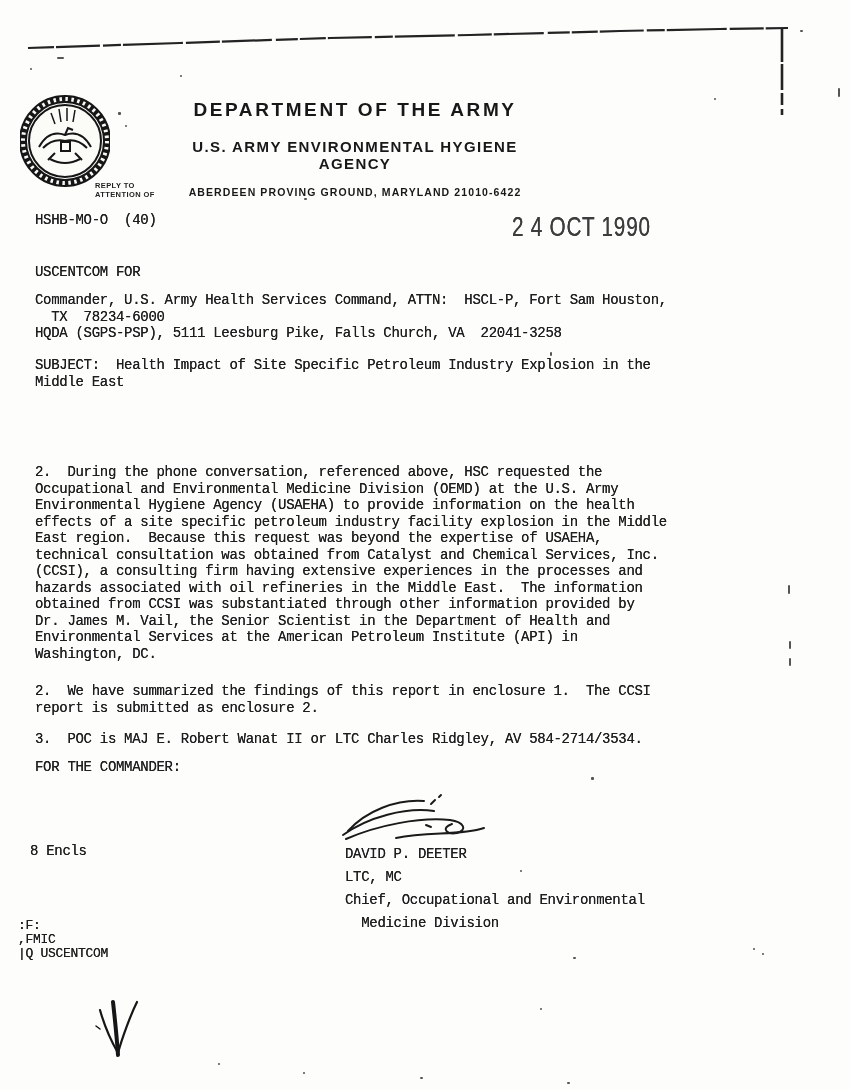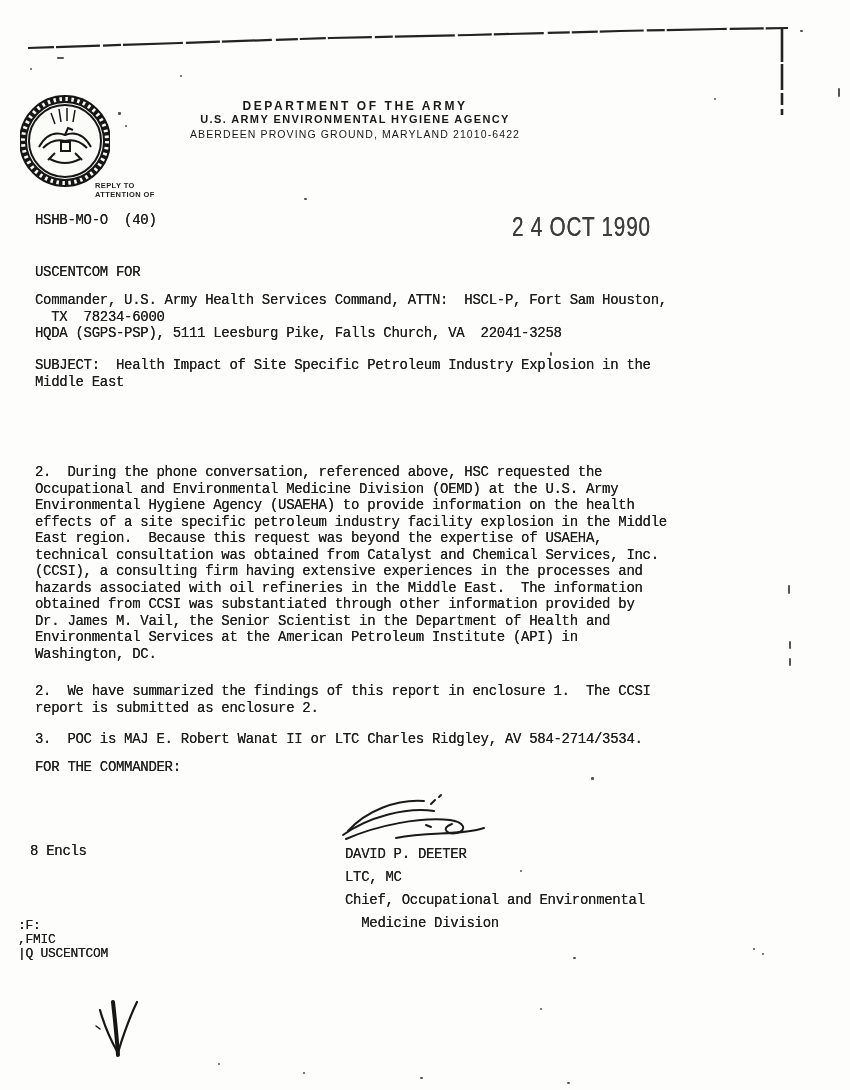--- a/index.html
+++ b/index.html
@@ -14,7 +14,7 @@
     letter-spacing:-0.3px;text-shadow:0 0 .4px #2a2a2a;
   }
   .letterhead{width:360px;text-align:center;font-family:"Liberation Sans",sans-serif;color:#181818;}
-  .lh1{font-size:12px;font-weight:700;letter-spacing:2.6px;}
+  .lh1{font-size:19px;font-weight:700;letter-spacing:2.6px;}
   .lh2{font-size:11px;font-weight:700;letter-spacing:1.4px;margin-top:0;}
   .lh3{font-size:10.5px;font-weight:400;letter-spacing:1.1px;margin-top:3px;}
   .replyto{

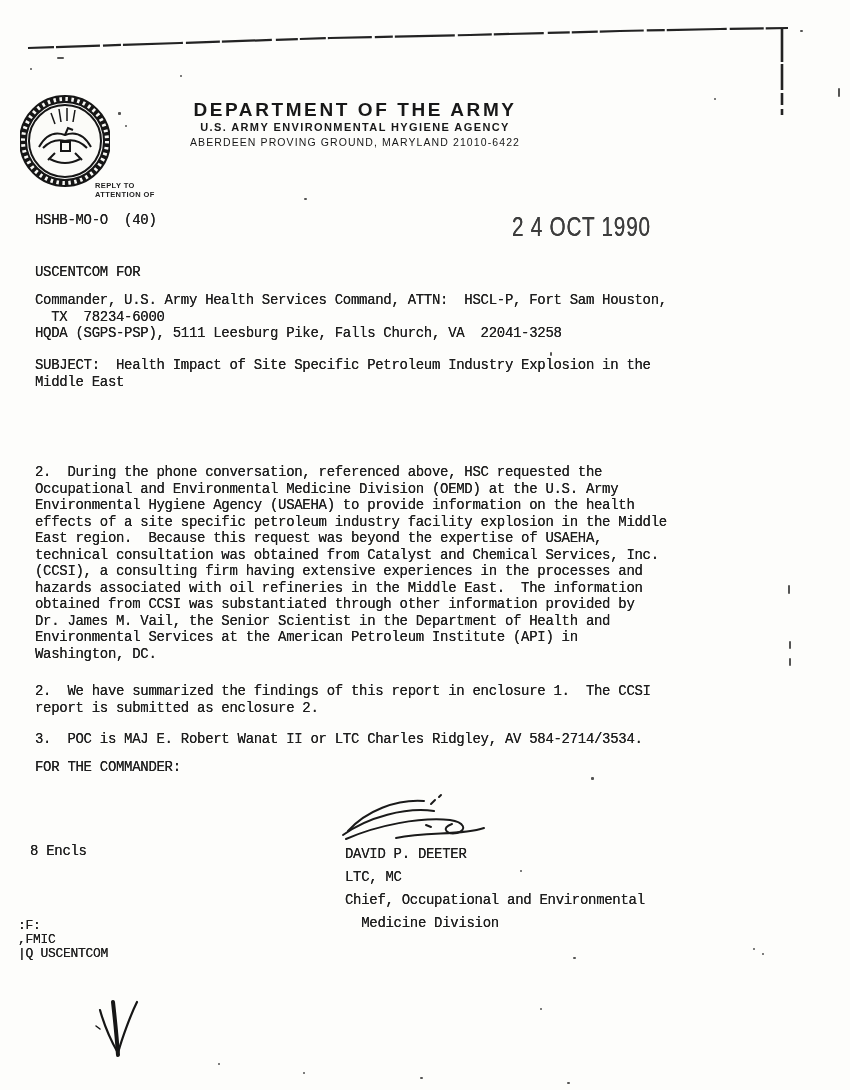--- a/index.html
+++ b/index.html
@@ -15,7 +15,7 @@
   }
   .letterhead{width:360px;text-align:center;font-family:"Liberation Sans",sans-serif;color:#181818;}
   .lh1{font-size:19px;font-weight:700;letter-spacing:2.6px;}
-  .lh2{font-size:11px;font-weight:700;letter-spacing:1.4px;margin-top:0;}
+  .lh2{font-size:15px;font-weight:700;letter-spacing:1.4px;margin-top:17px;}
   .lh3{font-size:10.5px;font-weight:400;letter-spacing:1.1px;margin-top:3px;}
   .replyto{
     font-family:"Liberation Sans",sans-serif;font-size:7.5px;font-weight:700;

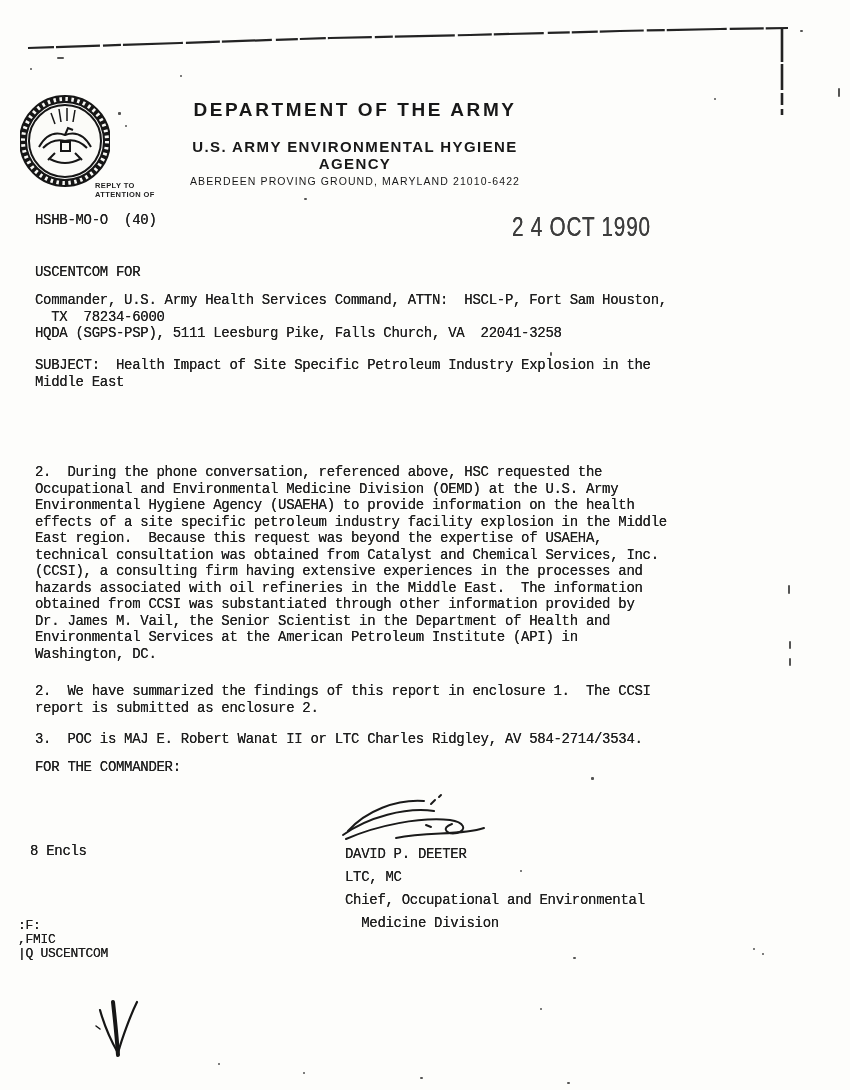--- a/index.html
+++ b/index.html
@@ -16,7 +16,7 @@
   .letterhead{width:360px;text-align:center;font-family:"Liberation Sans",sans-serif;color:#181818;}
   .lh1{font-size:19px;font-weight:700;letter-spacing:2.6px;}
   .lh2{font-size:15px;font-weight:700;letter-spacing:1.4px;margin-top:17px;}
-  .lh3{font-size:10.5px;font-weight:400;letter-spacing:1.1px;margin-top:3px;}
+  .lh3{font-size:10.5px;font-weight:700;letter-spacing:1.1px;margin-top:14px;}
   .replyto{
     font-family:"Liberation Sans",sans-serif;font-size:7.5px;font-weight:700;
     letter-spacing:.4px;line-height:9px;white-space:pre-wrap;color:#222;

